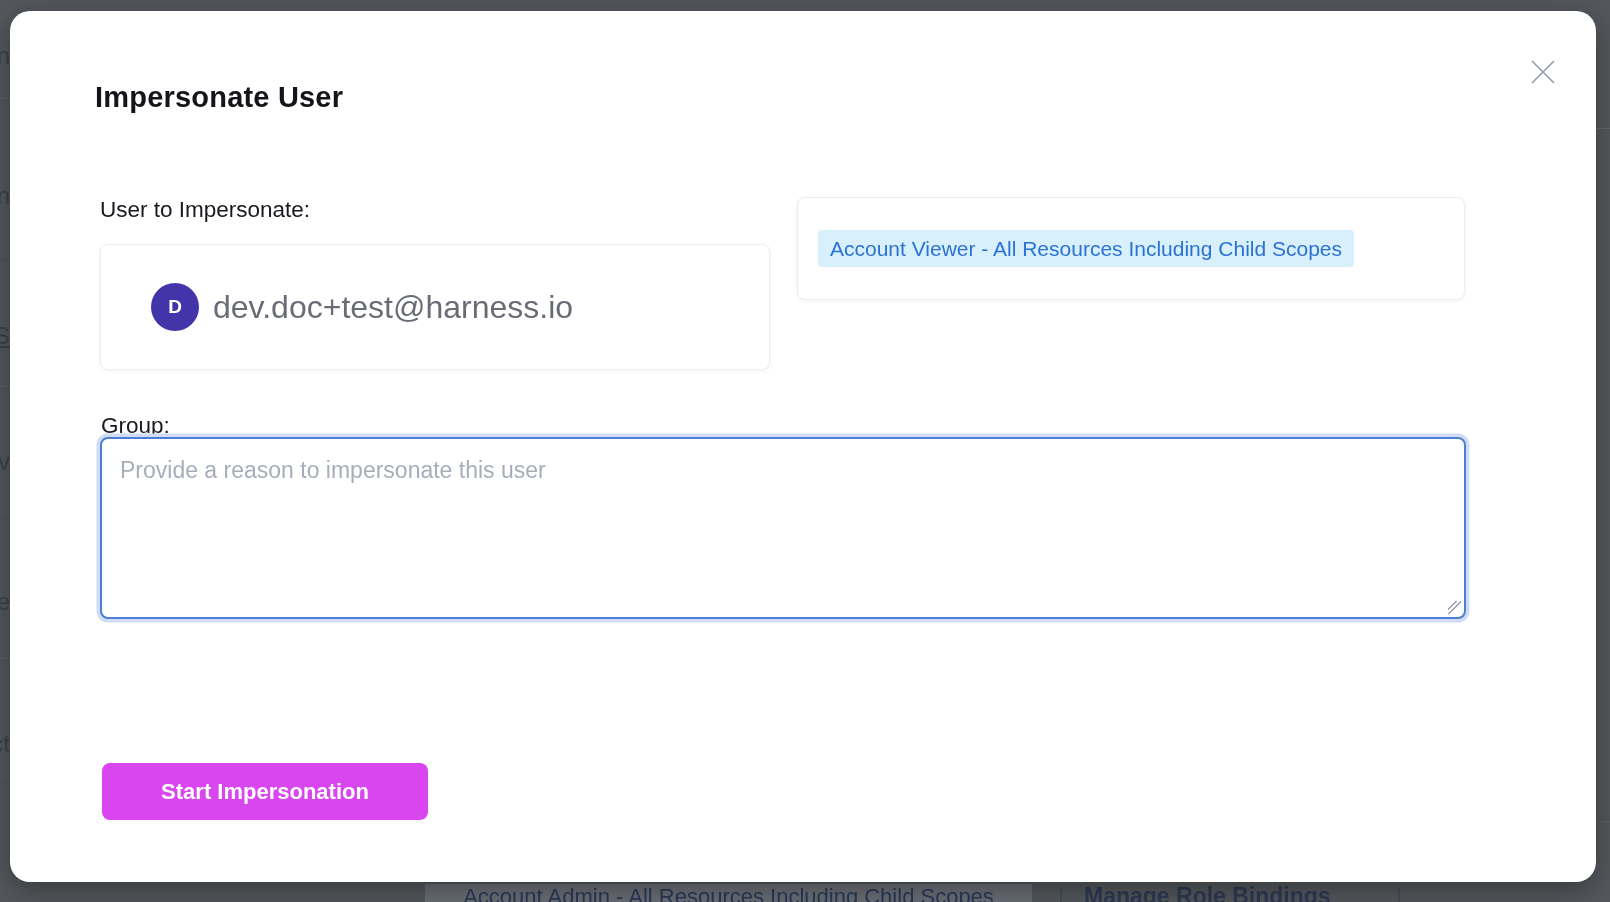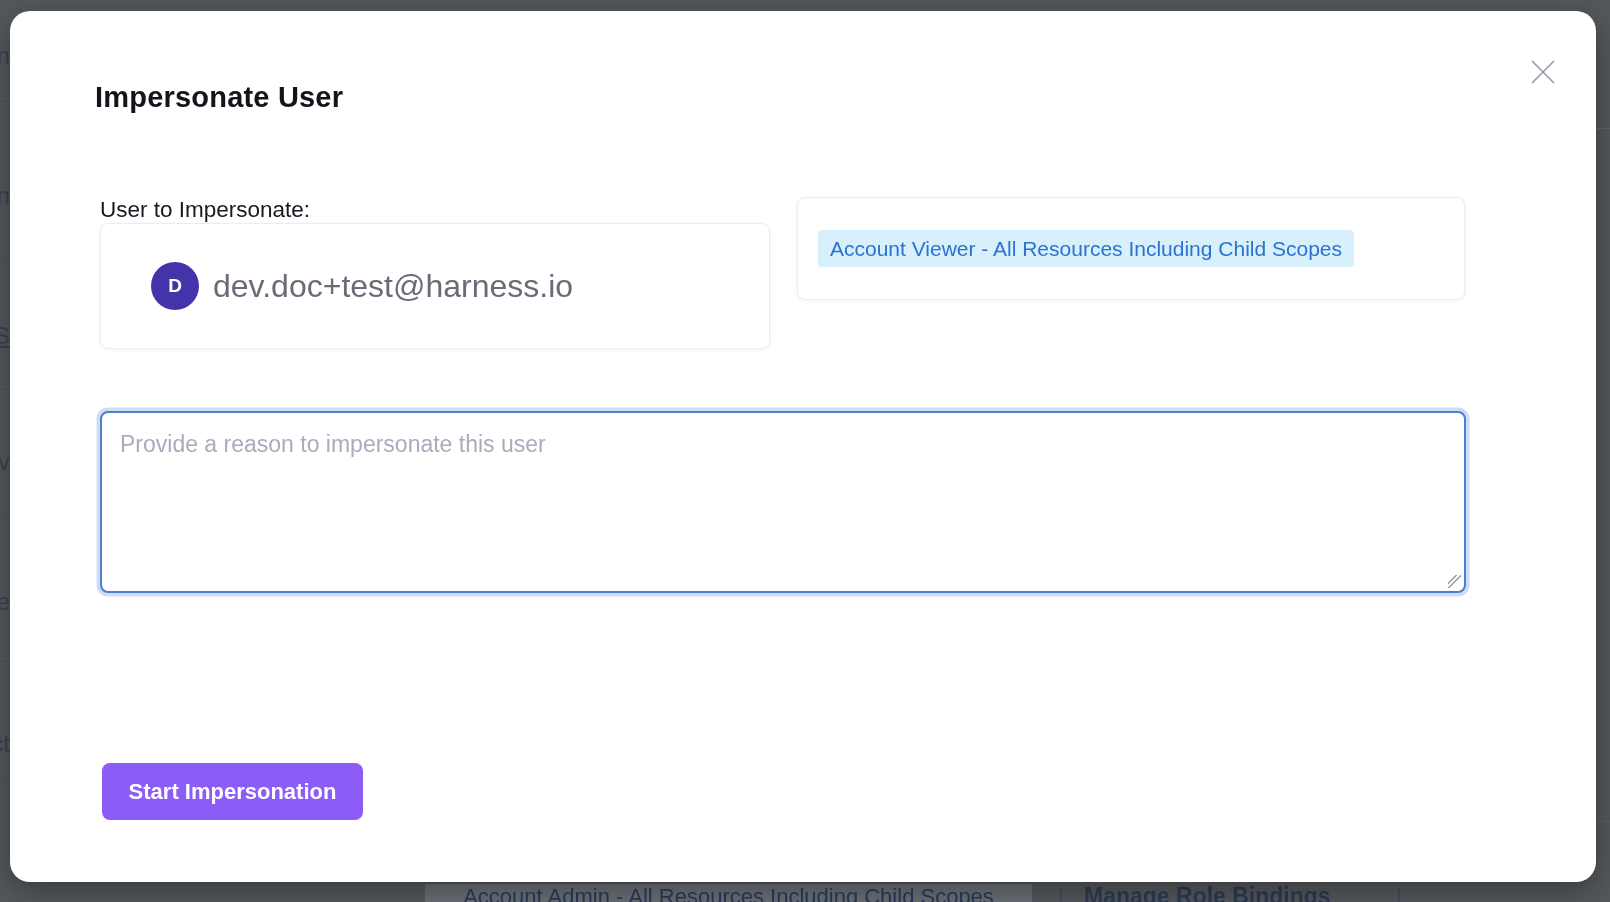--- a/index.html
+++ b/index.html
@@ -38,7 +38,7 @@
   .columns { position:absolute; left:90px; top:186px; width:1366px; display:flex; gap:27px; }
   .col-user { width:670px; }
   .col-role { width:668px; }
-  .columns .field-label { margin-bottom:0; }
+  .columns .field-label { margin-bottom:21px; }
 
   .card { background:#ffffff; border:1px solid #ececf1; border-radius:8px;
           box-shadow:0 1px 4px rgba(40,41,61,0.06); }

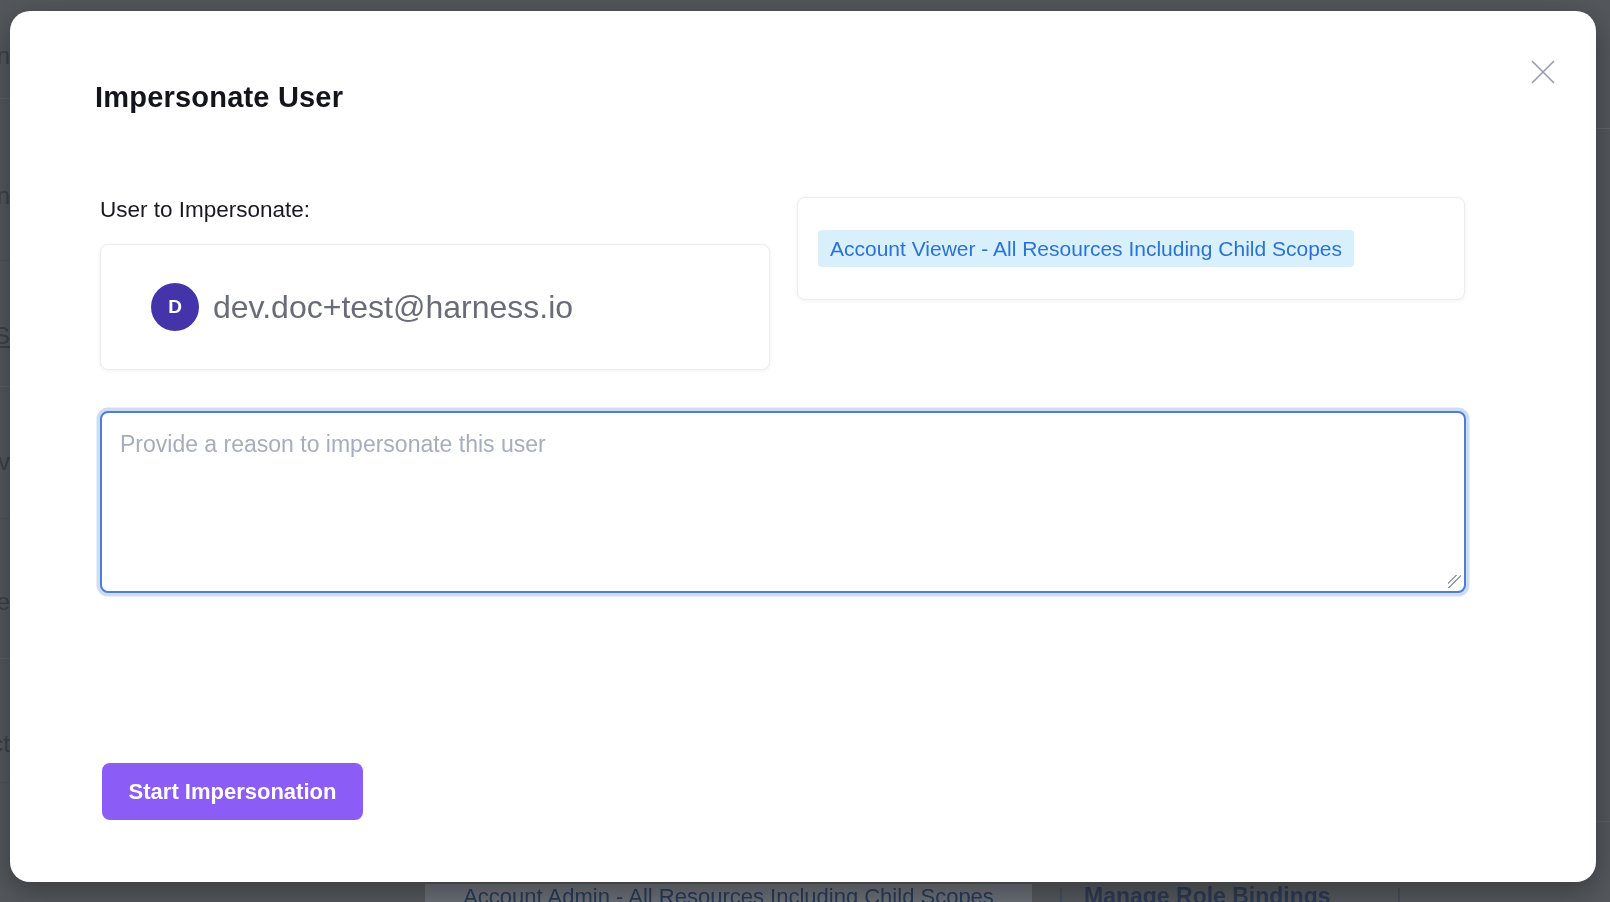--- a/index.html
+++ b/index.html
@@ -54,7 +54,7 @@
                 padding:8px 12px; border-radius:4px; white-space:nowrap; }
 
   .reason-label { position:absolute; left:91px; top:402px; }
-  .reason-wrap { position:absolute; left:90px; top:400px; width:1366px; height:182px; }
+  .reason-wrap { position:absolute; left:90px; top:426px; width:1366px; height:182px; }
   .reason-input { width:100%; height:100%; resize:none; border:2px solid #4C7ED3; border-radius:8px;
                   box-shadow:0 0 0 3.5px #cfdcf3; padding:18px 18px; font-size:23px;
                   font-family:"Liberation Sans", sans-serif; color:#30323c; outline:none; }

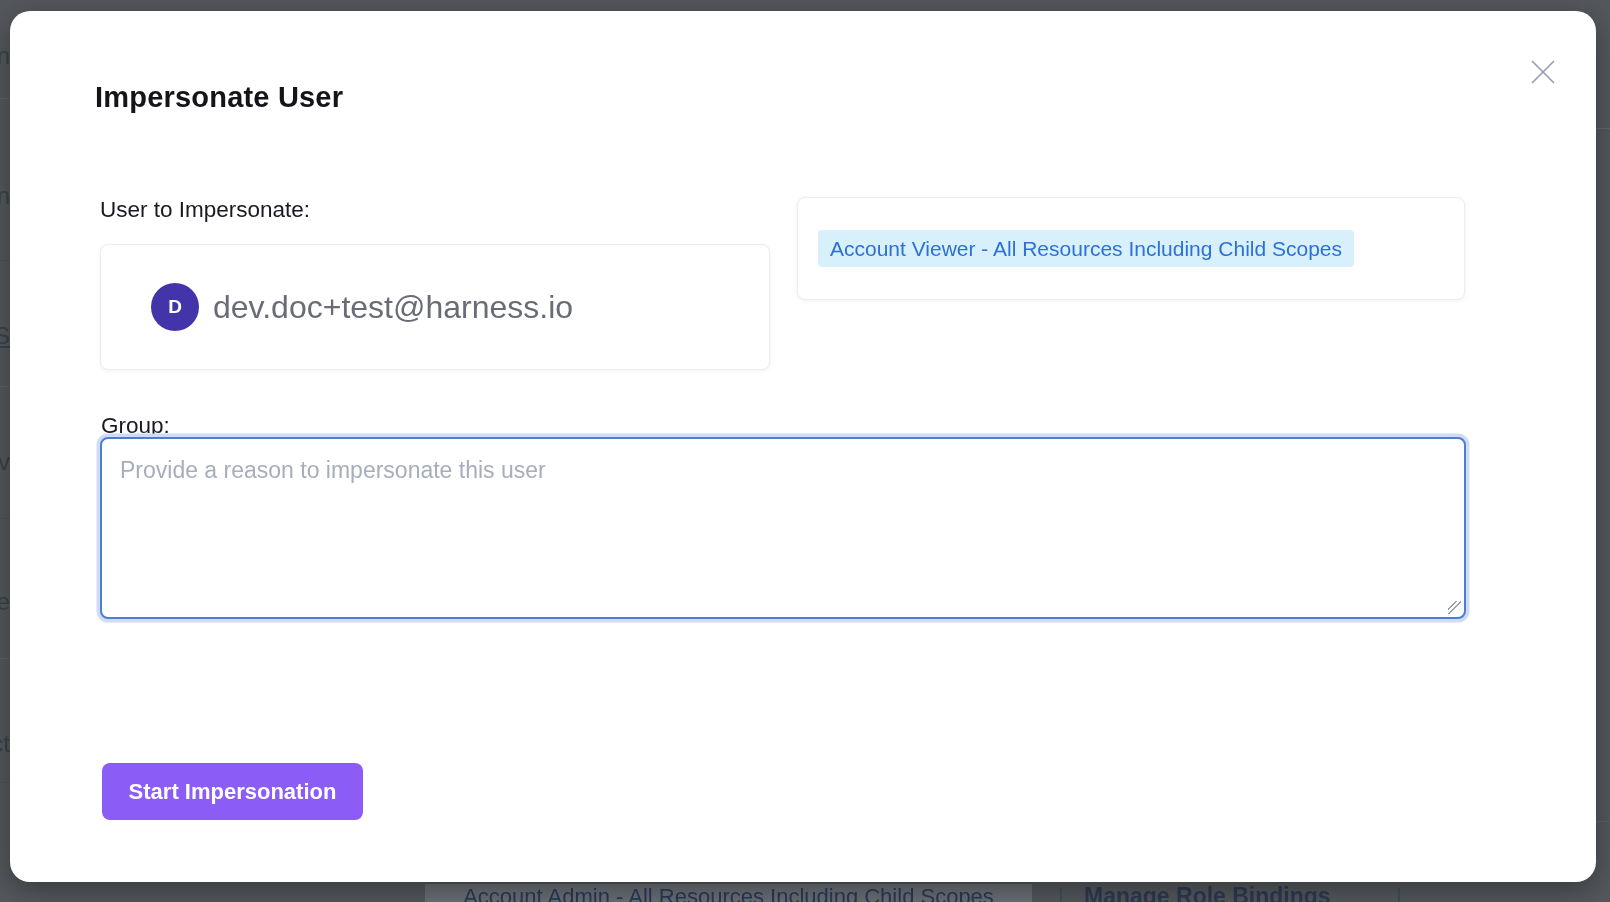--- a/index.html
+++ b/index.html
@@ -66,7 +66,7 @@
   .actions { position:absolute; left:92px; top:752px; display:flex; gap:16px; }
   .btn { border:none; border-radius:8px; height:57px; font-family:"Liberation Sans", sans-serif;
          font-size:22px; font-weight:bold; cursor:pointer; }
-  .btn-primary { width:261px; background:#8b5cf6; color:#ffffff; }
+  .btn-primary { width:326px; background:#d946ef; color:#ffffff; }
   .btn-cancel  { width:146px; background:#F2F2F7; color:#5E6270; }
 </style>
 </head>

